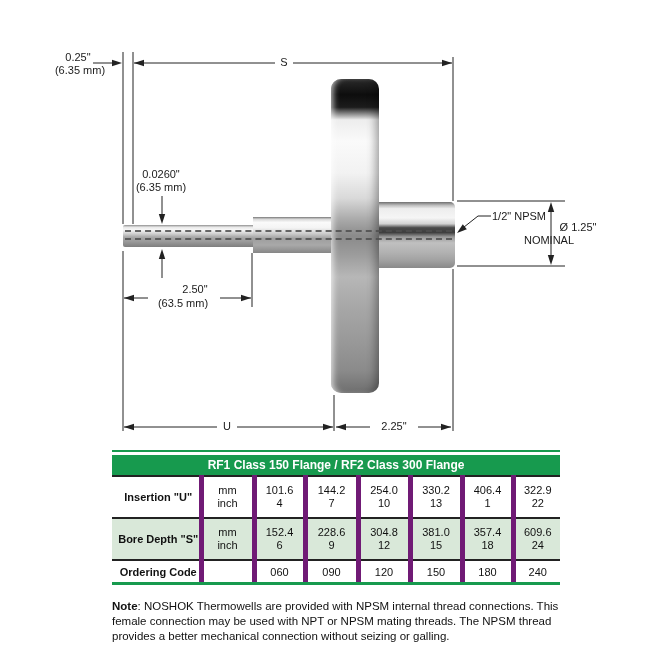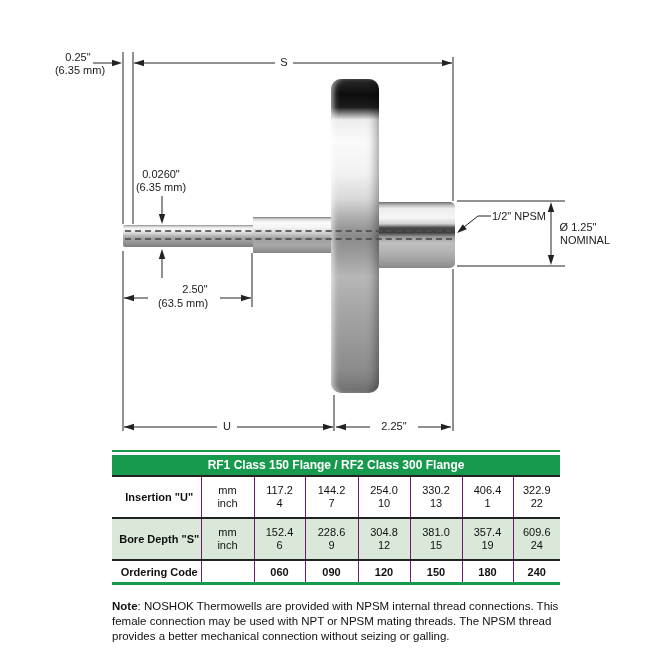--- a/index.html
+++ b/index.html
@@ -120,7 +120,7 @@
   <div class="abs dim" style="left:370px;top:420px;width:48px;">2.25"</div>
   <div class="abs dim nobg" style="left:492px;top:210px;width:70px;text-align:left;">1/2" NPSM</div>
   <div class="abs dim nobg" style="left:546px;top:221px;width:64px;">Ø 1.25"</div>
-  <div class="abs dim nobg" style="left:552px;top:234px;width:66px;">NOMINAL</div>
+  <div class="abs dim nobg" style="left:516px;top:234px;width:66px;">NOMINAL</div>
 
   <div class="abs tablewrap">
     <div class="toprule" style="background:#179a4e;"></div>

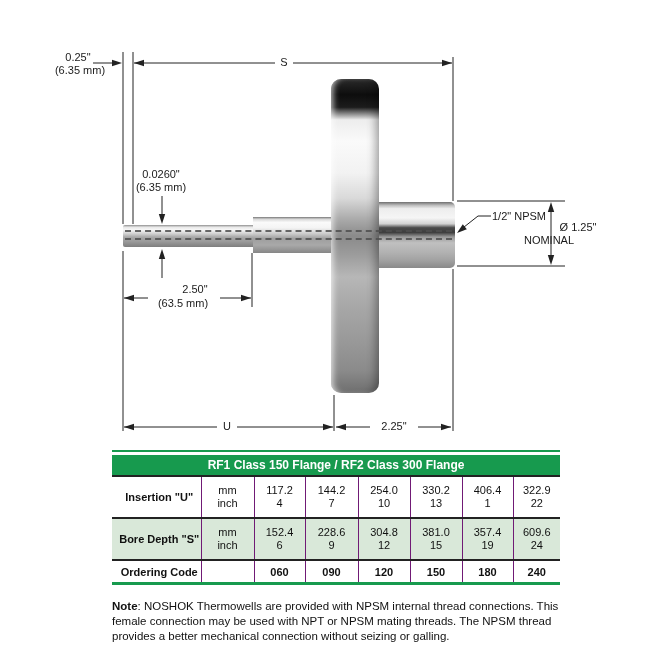--- a/index.html
+++ b/index.html
@@ -35,7 +35,7 @@
   tr.coderow{border-top:2px solid #222;}
   tr.coderow td{height:21px;text-align:center;}
   td.lbl{text-align:left;font-weight:bold;padding-left:6px;}
-  td.div{border-left:1px solid #701a75;}
+  td.div{border-left:5px solid #701a75;}
   .stack span{display:block;}
   .codeval{font-weight:bold;}
   tr.bottomrule td{height:3px;}

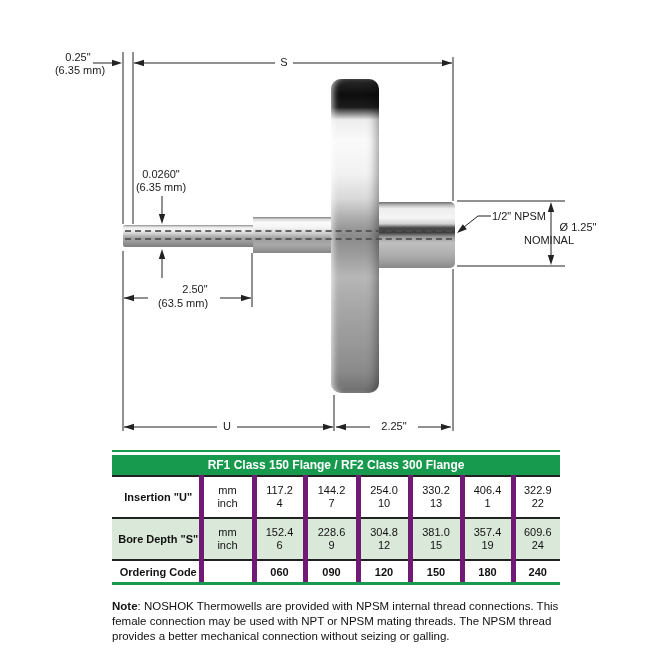--- a/index.html
+++ b/index.html
@@ -146,7 +146,7 @@
           <span>inch</span>
         </td>
         <td class="div stack">
-              <span>117.2</span>
+              <span>101.6</span>
               <span>4</span>
             </td>
         <td class="div stack">

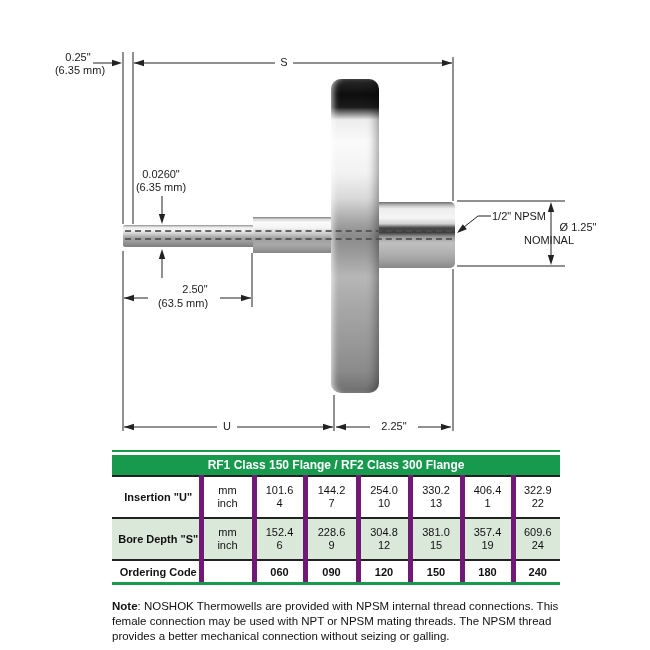--- a/index.html
+++ b/index.html
@@ -194,7 +194,7 @@
             </td>
         <td class="div stack">
               <span>357.4</span>
-              <span>19</span>
+              <span>18</span>
             </td>
         <td class="div stack">
               <span>609.6</span>

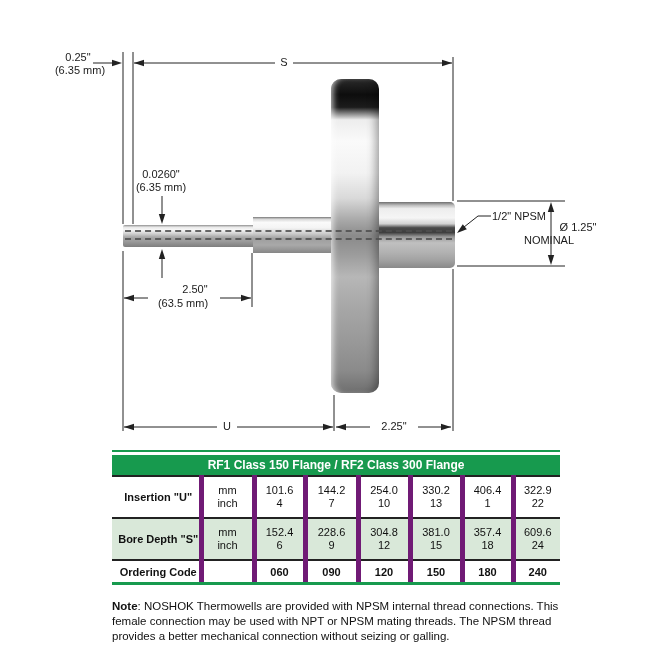--- a/index.html
+++ b/index.html
@@ -37,7 +37,7 @@
   td.lbl{text-align:left;font-weight:bold;padding-left:6px;}
   td.div{border-left:5px solid #701a75;}
   .stack span{display:block;}
-  .codeval{font-weight:bold;}
+  .codeval{font-weight:normal;}
   tr.bottomrule td{height:3px;}
 
   

